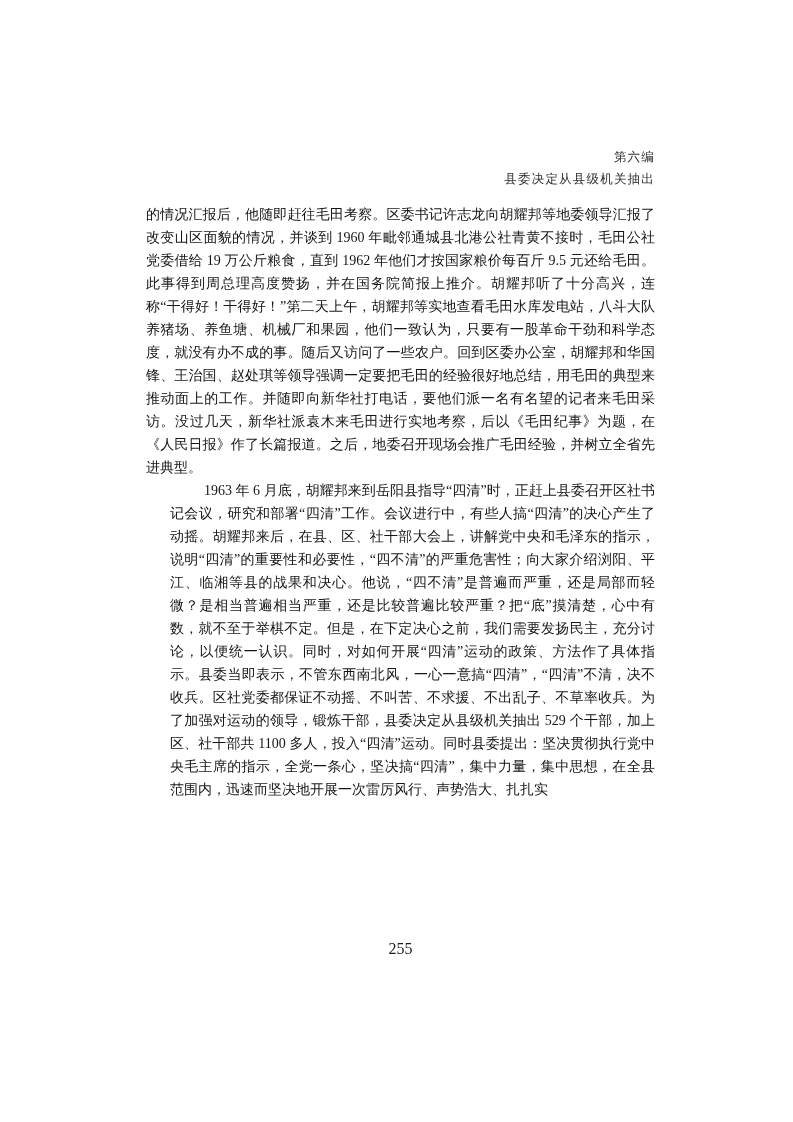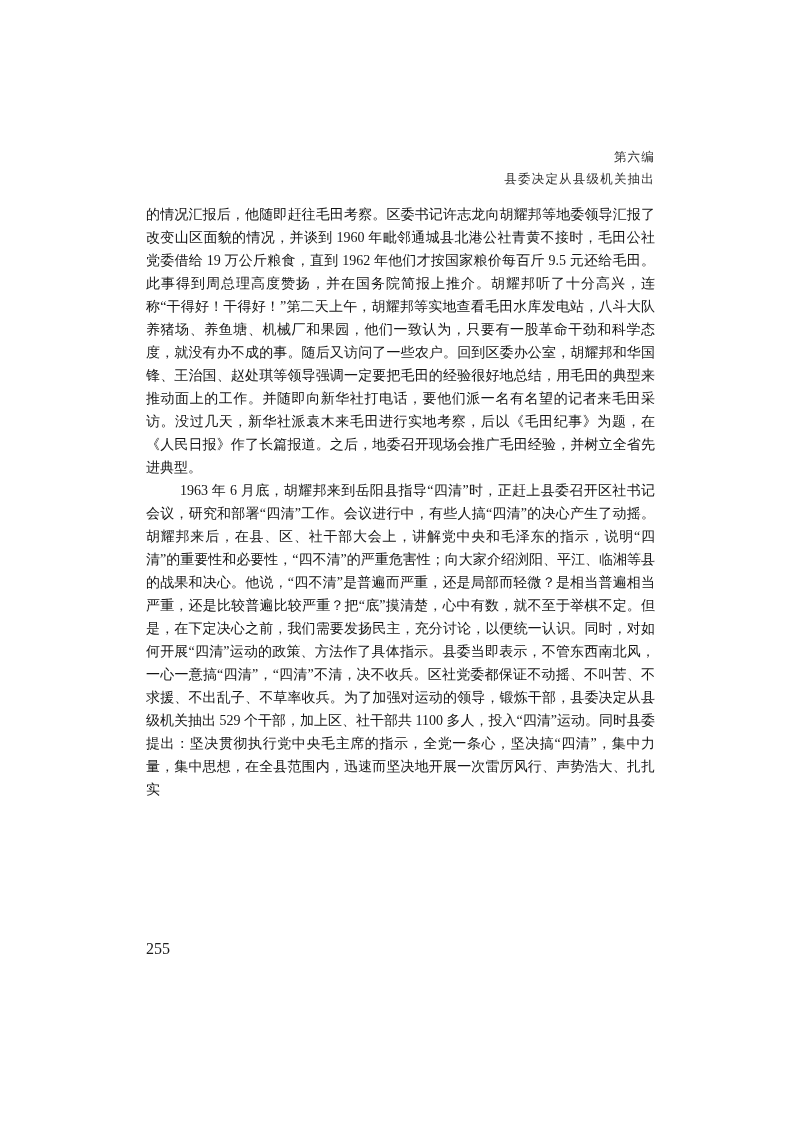--- a/index.html
+++ b/index.html
@@ -46,6 +46,7 @@
   }
   .para.indent {
     text-indent: 34px;
+    margin-left: 24px;
   }
   .folio {
     position: absolute;

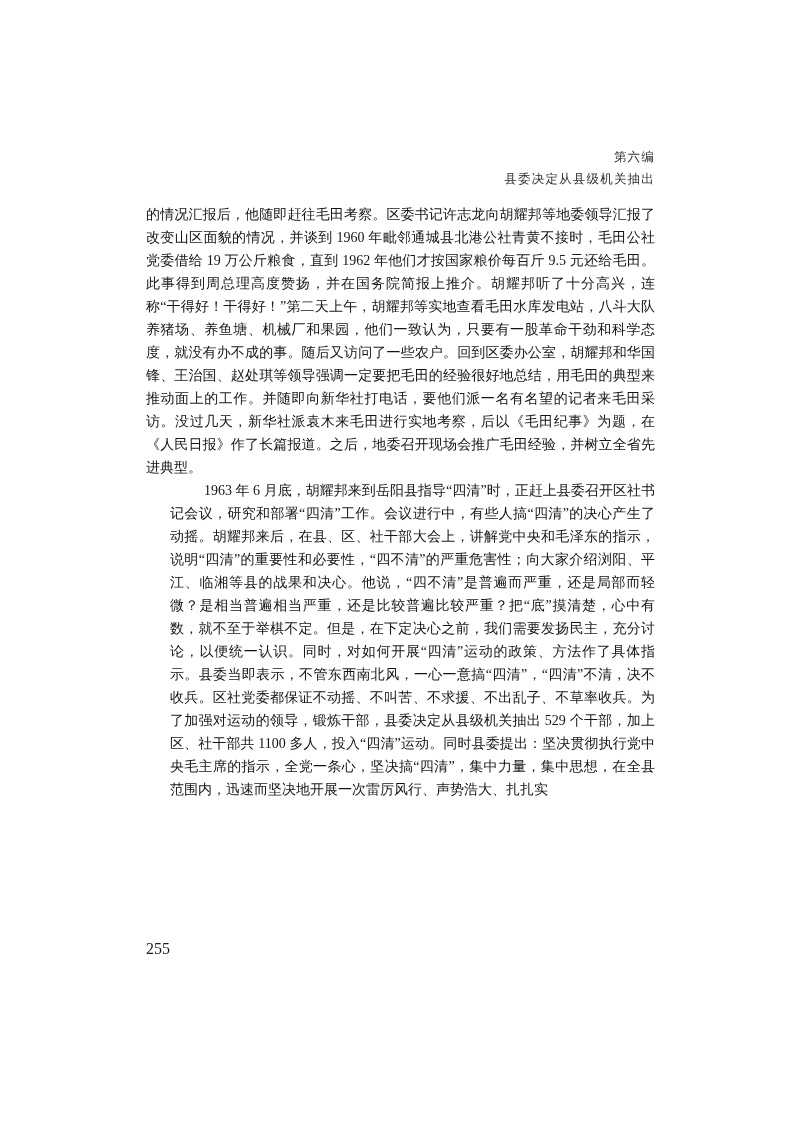--- a/index.html
+++ b/index.html
@@ -53,7 +53,7 @@
     top: 940px;
     left: 146px;
     width: 509px;
-    text-align: left;
+    text-align: center;
     font-size: 16px;
     color: #1c1c1c;
   }

